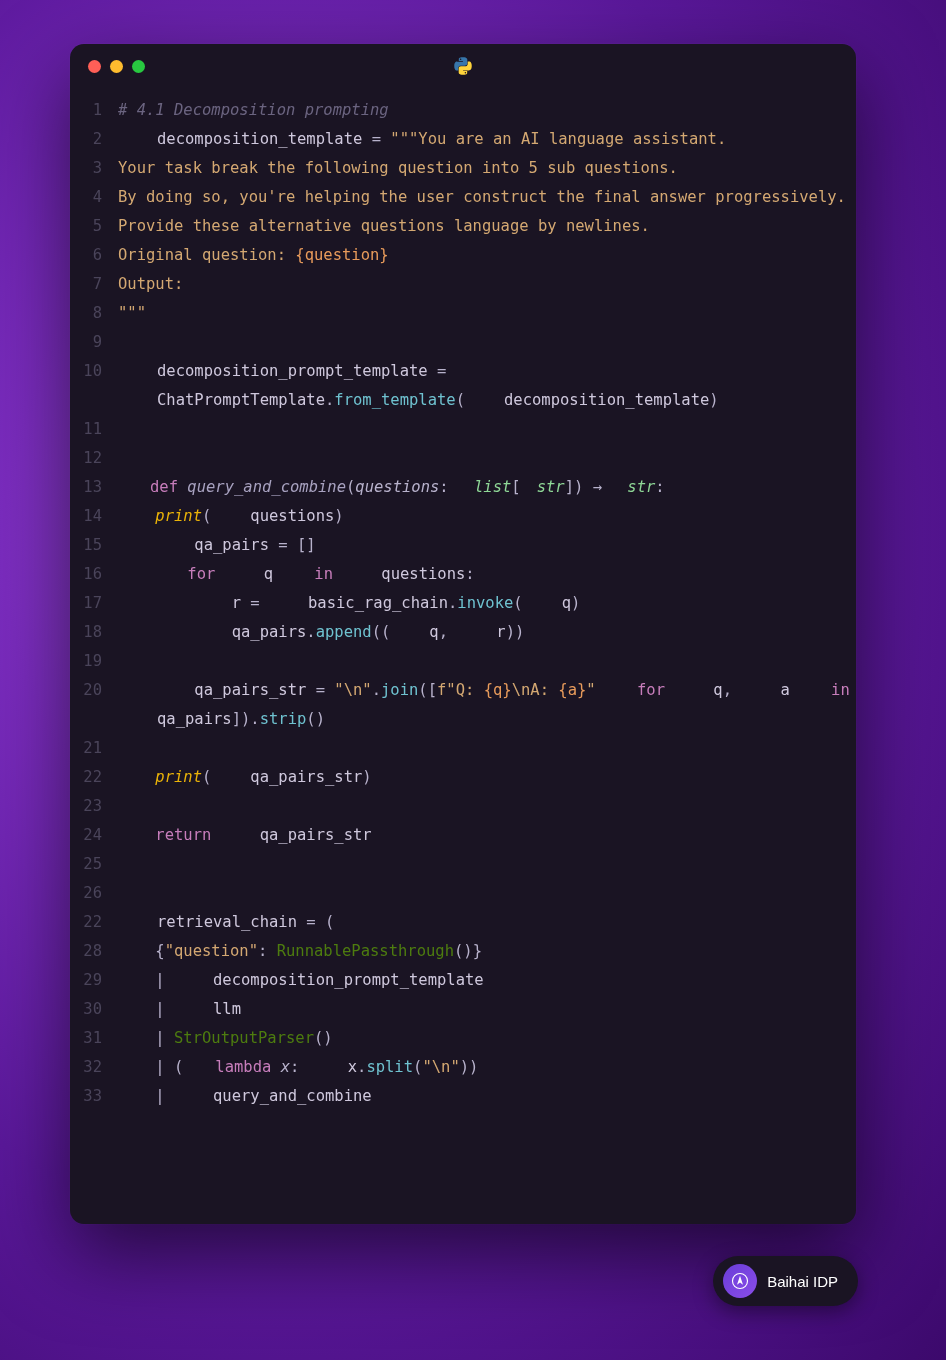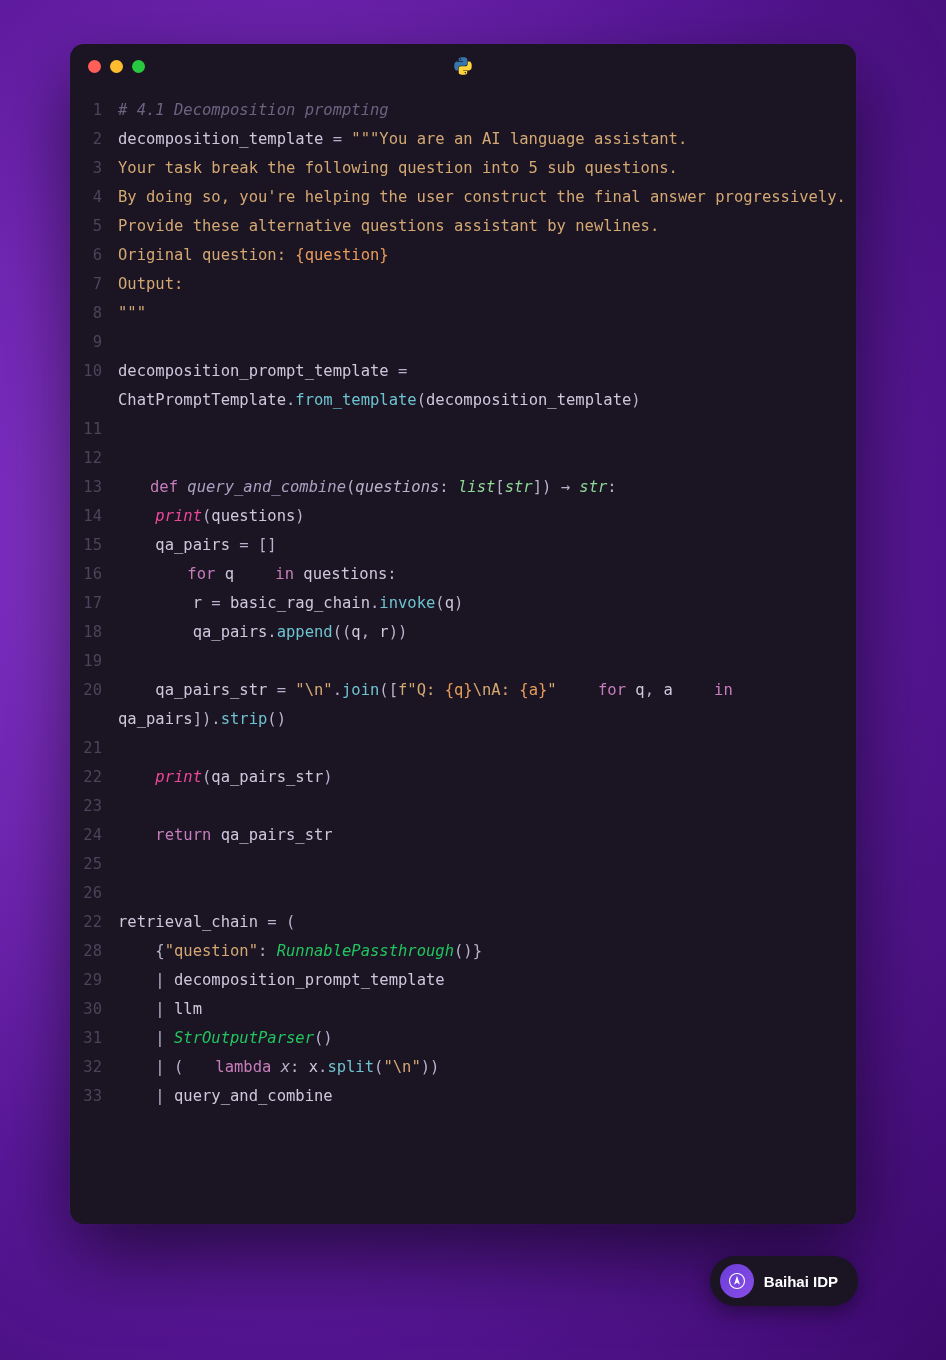--- a/index.html
+++ b/index.html
@@ -82,7 +82,7 @@
   .c-param { color: #b8b2cc; font-style: italic; }
   .c-op { color: #b8b2cc; }
   .c-punct { color: #b8b2cc; }
-  .c-var { color: #cfc8dd; }
+  .c-var { color: #cfc8dd; margin-left: 39px; }
   .c-key { color: #d4a872; }
   .badge {
     position: absolute;

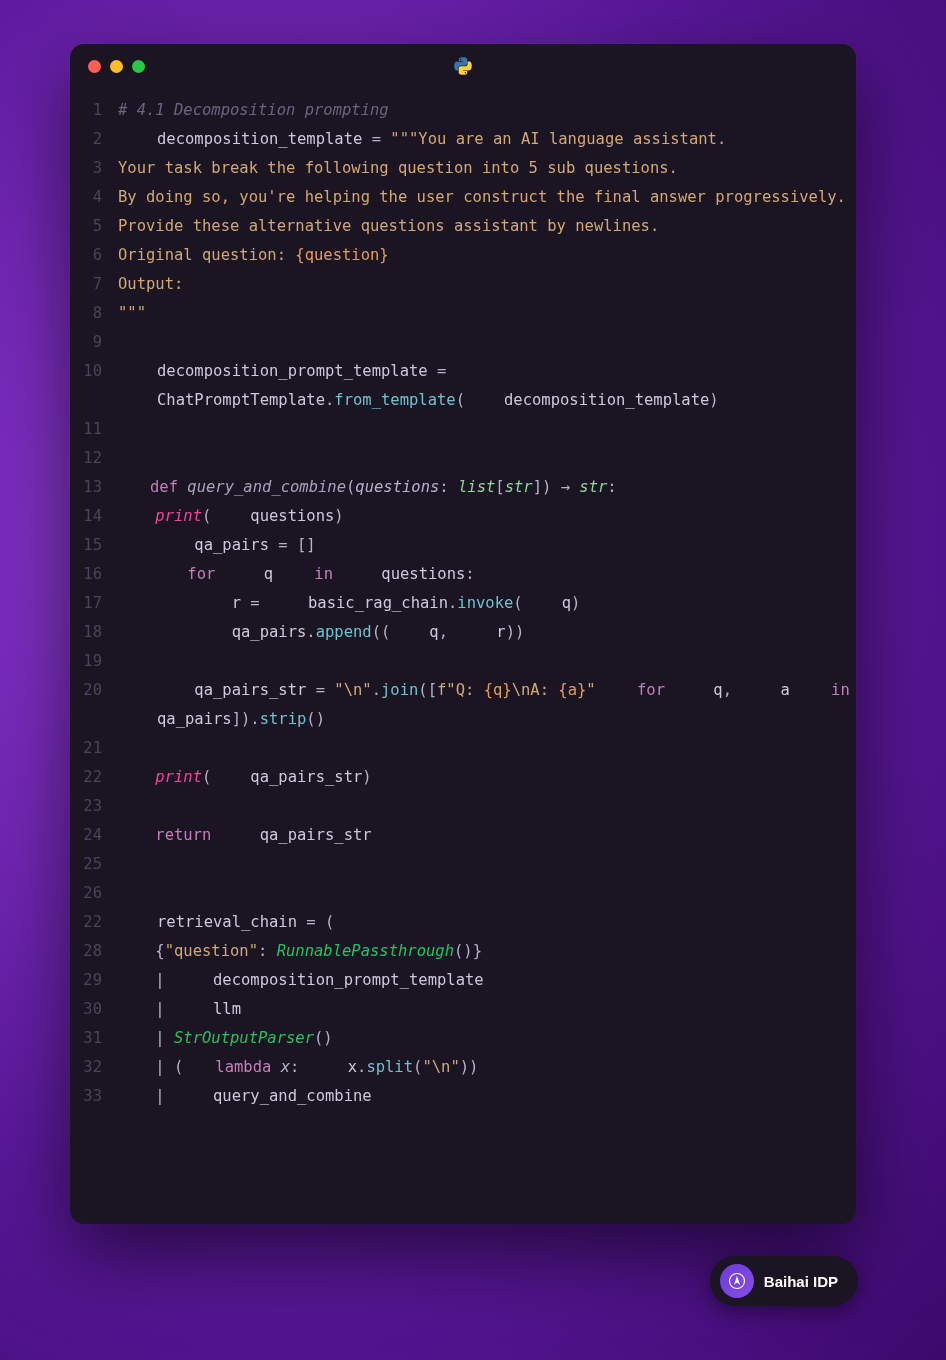--- a/index.html
+++ b/index.html
@@ -130,7 +130,7 @@
       <div class="line"><div class="gutter">2</div><div class="content"><span class="c-var">decomposition_template </span><span class="c-op">= </span><span class="c-str">"""You are an AI language assistant.</span></div></div>
       <div class="line"><div class="gutter">3</div><div class="content"><span class="c-str">Your task break the following question into 5 sub questions.</span></div></div>
       <div class="line"><div class="gutter">4</div><div class="content"><span class="c-str">By doing so, you're helping the user construct the final answer progressively.</span></div></div>
-      <div class="line"><div class="gutter">5</div><div class="content"><span class="c-str">Provide these alternative questions assistant by newlines.</span></div></div>
+      <div class="line"><div class="gutter">5</div><div class="content"><span class="c-str">Provide these alternative questions language by newlines.</span></div></div>
       <div class="line"><div class="gutter">6</div><div class="content"><span class="c-str">Original question: </span><span class="c-strfmt">{question}</span></div></div>
       <div class="line"><div class="gutter">7</div><div class="content"><span class="c-str">Output:</span></div></div>
       <div class="line"><div class="gutter">8</div><div class="content"><span class="c-str">"""</span></div></div>

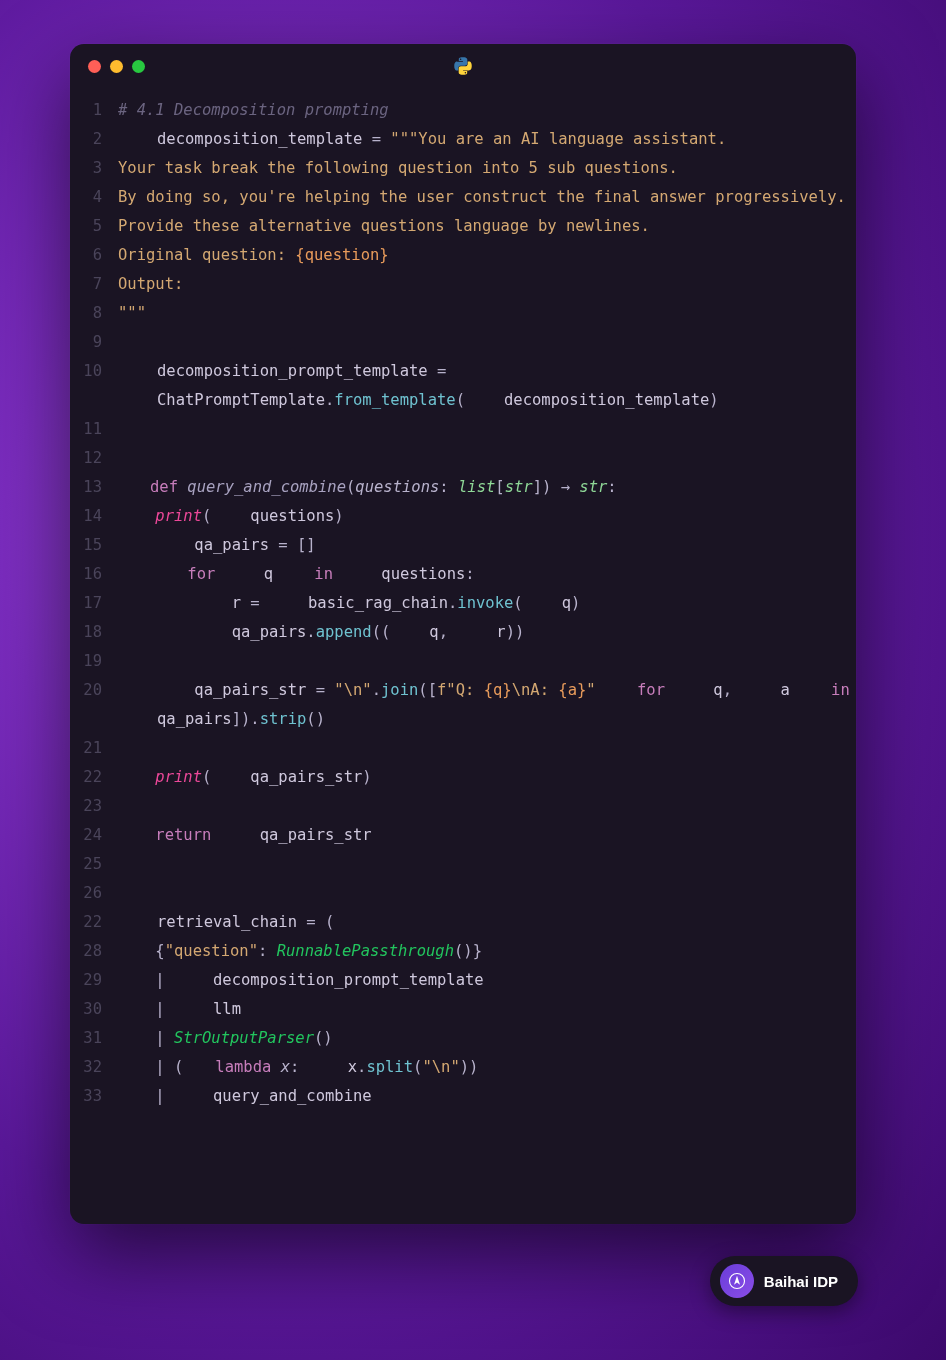--- a/index.html
+++ b/index.html
@@ -76,7 +76,7 @@
   .c-kw-ret { color: #c77dbb; text-align: right; }
   .c-fnname { color: #a8a2c0; font-style: italic; }
   .c-builtin { color: #ec4899; font-style: italic; }
-  .c-type { color: #8fd897; font-style: italic; }
+  .c-type { color: #8fd897; font-style: italic; margin-left: 16px; }
   .c-call { color: #6fc2d0; }
   .c-class { color: #22c55e; font-style: italic; }
   .c-param { color: #b8b2cc; font-style: italic; }

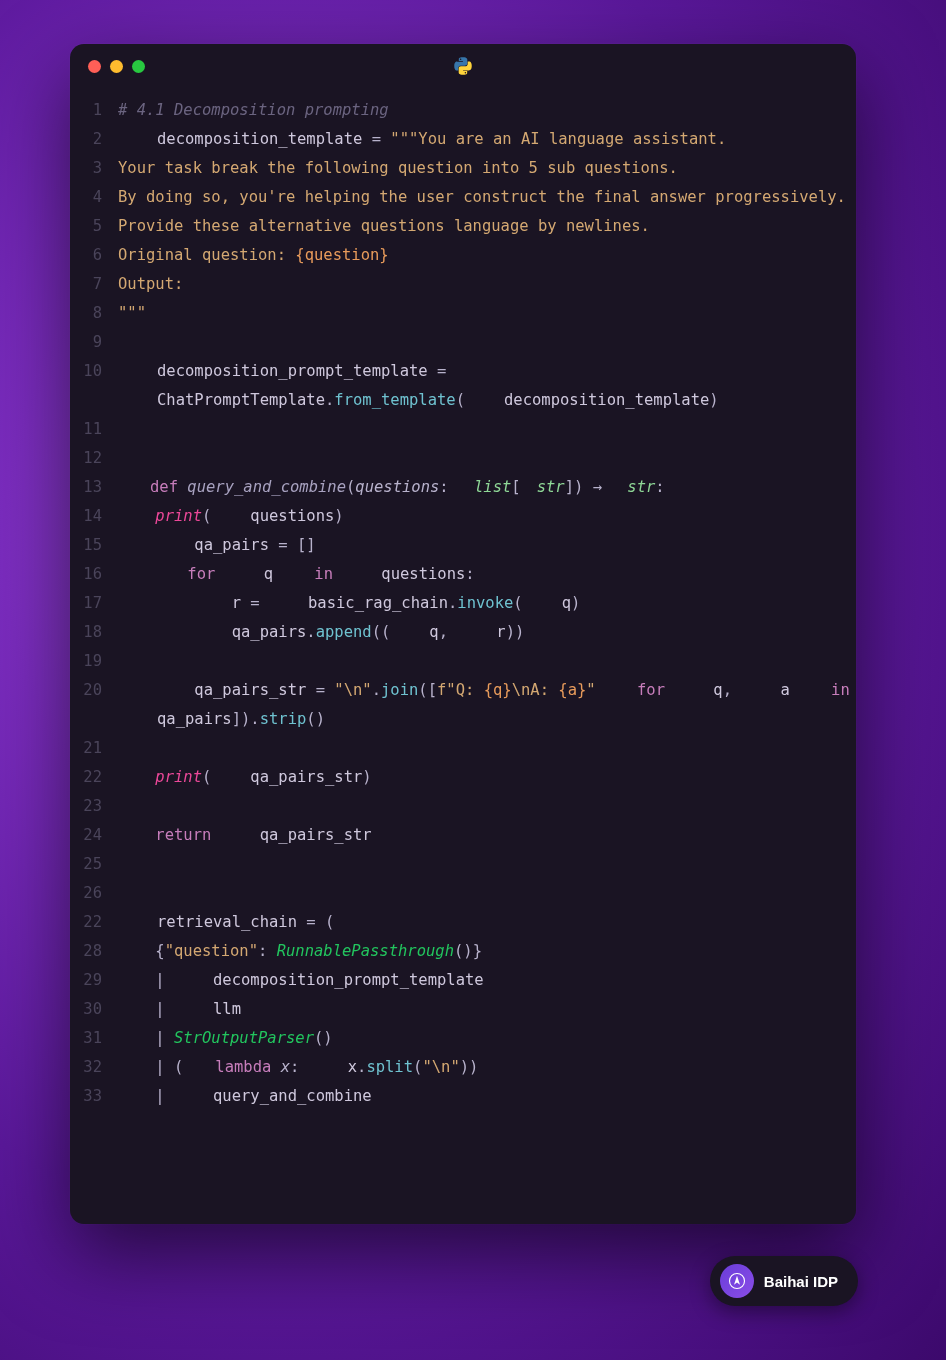--- a/index.html
+++ b/index.html
@@ -75,7 +75,7 @@
   .c-kw { color: #c77dbb; margin-left: 32px; }
   .c-kw-ret { color: #c77dbb; text-align: right; }
   .c-fnname { color: #a8a2c0; font-style: italic; }
-  .c-builtin { color: #ec4899; font-style: italic; }
+  .c-builtin { color: #eab308; font-style: italic; }
   .c-type { color: #8fd897; font-style: italic; margin-left: 16px; }
   .c-call { color: #6fc2d0; }
   .c-class { color: #22c55e; font-style: italic; }

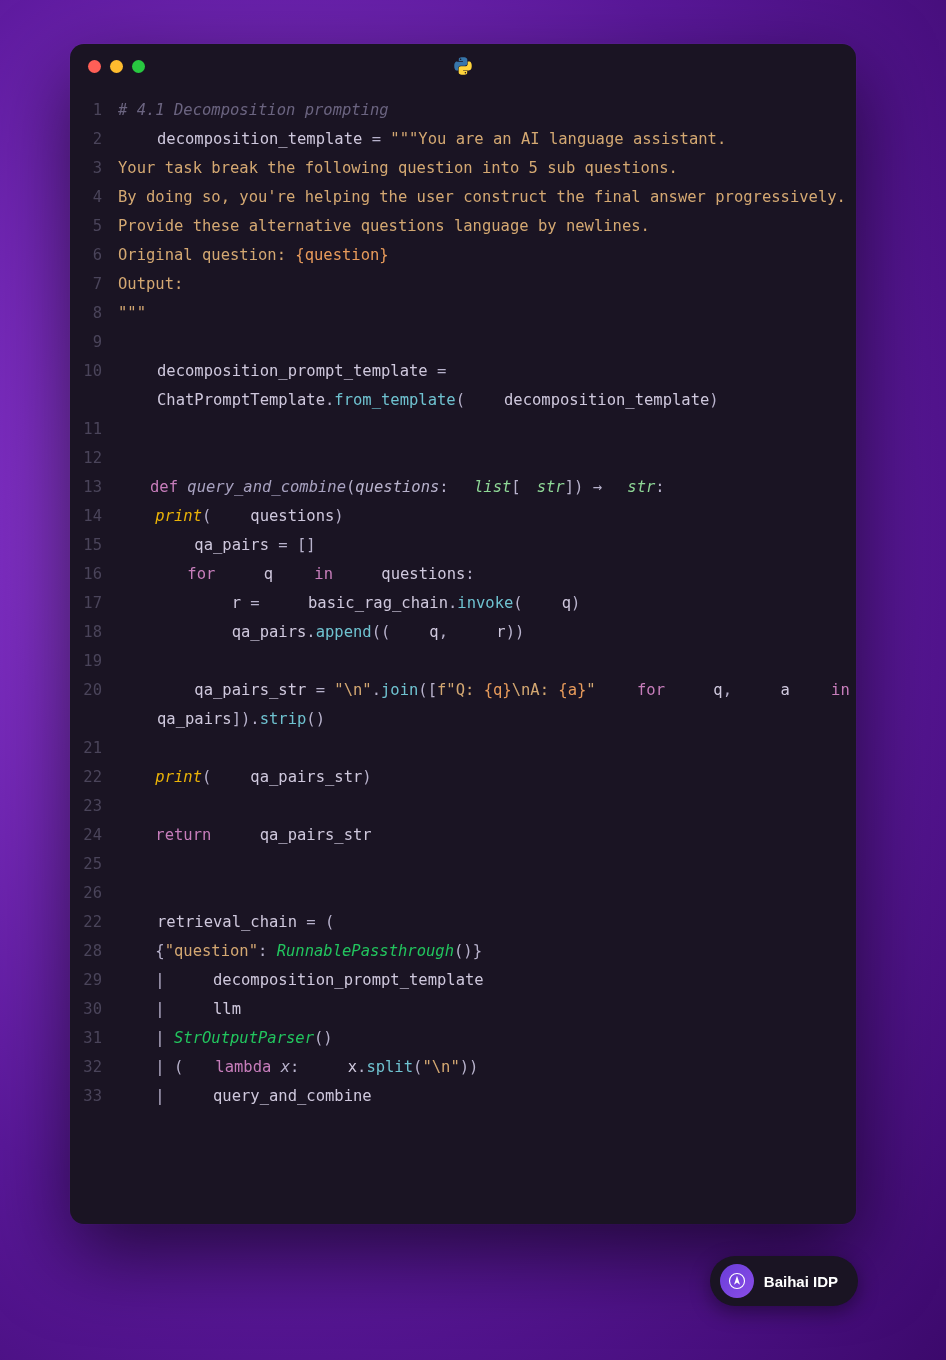--- a/index.html
+++ b/index.html
@@ -78,7 +78,7 @@
   .c-builtin { color: #eab308; font-style: italic; }
   .c-type { color: #8fd897; font-style: italic; margin-left: 16px; }
   .c-call { color: #6fc2d0; }
-  .c-class { color: #22c55e; font-style: italic; }
+  .c-class { color: #4d7c0f; }
   .c-param { color: #b8b2cc; font-style: italic; }
   .c-op { color: #b8b2cc; }
   .c-punct { color: #b8b2cc; }

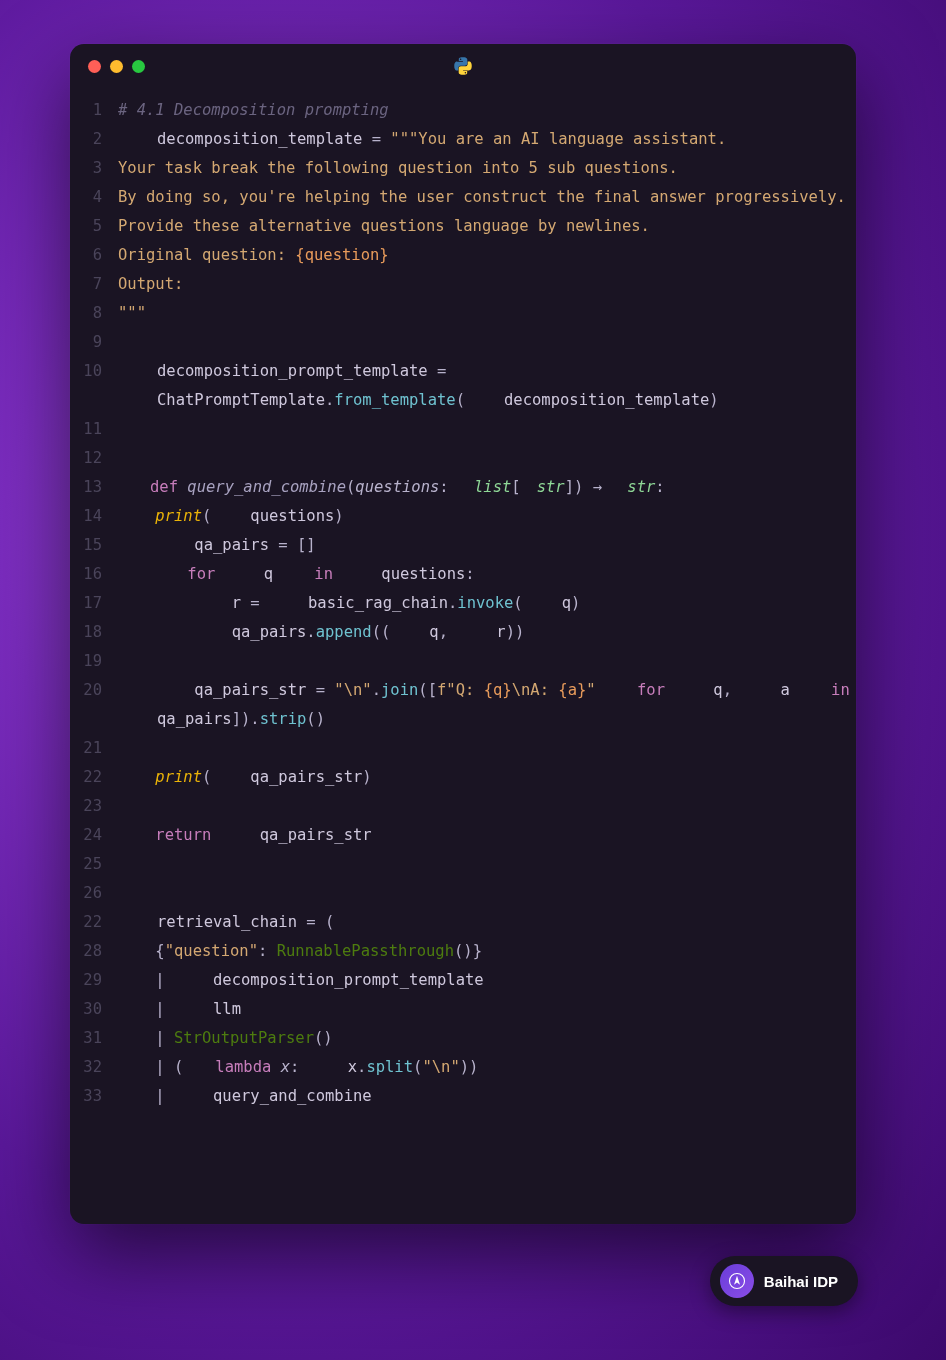--- a/index.html
+++ b/index.html
@@ -104,7 +104,7 @@
   .badge-text {
     color: #fff;
     font-family: -apple-system, BlinkMacSystemFont, 'Segoe UI', sans-serif;
-    font-weight: 700;
+    font-weight: 400;
     font-size: 15px;
   }
 </style>

